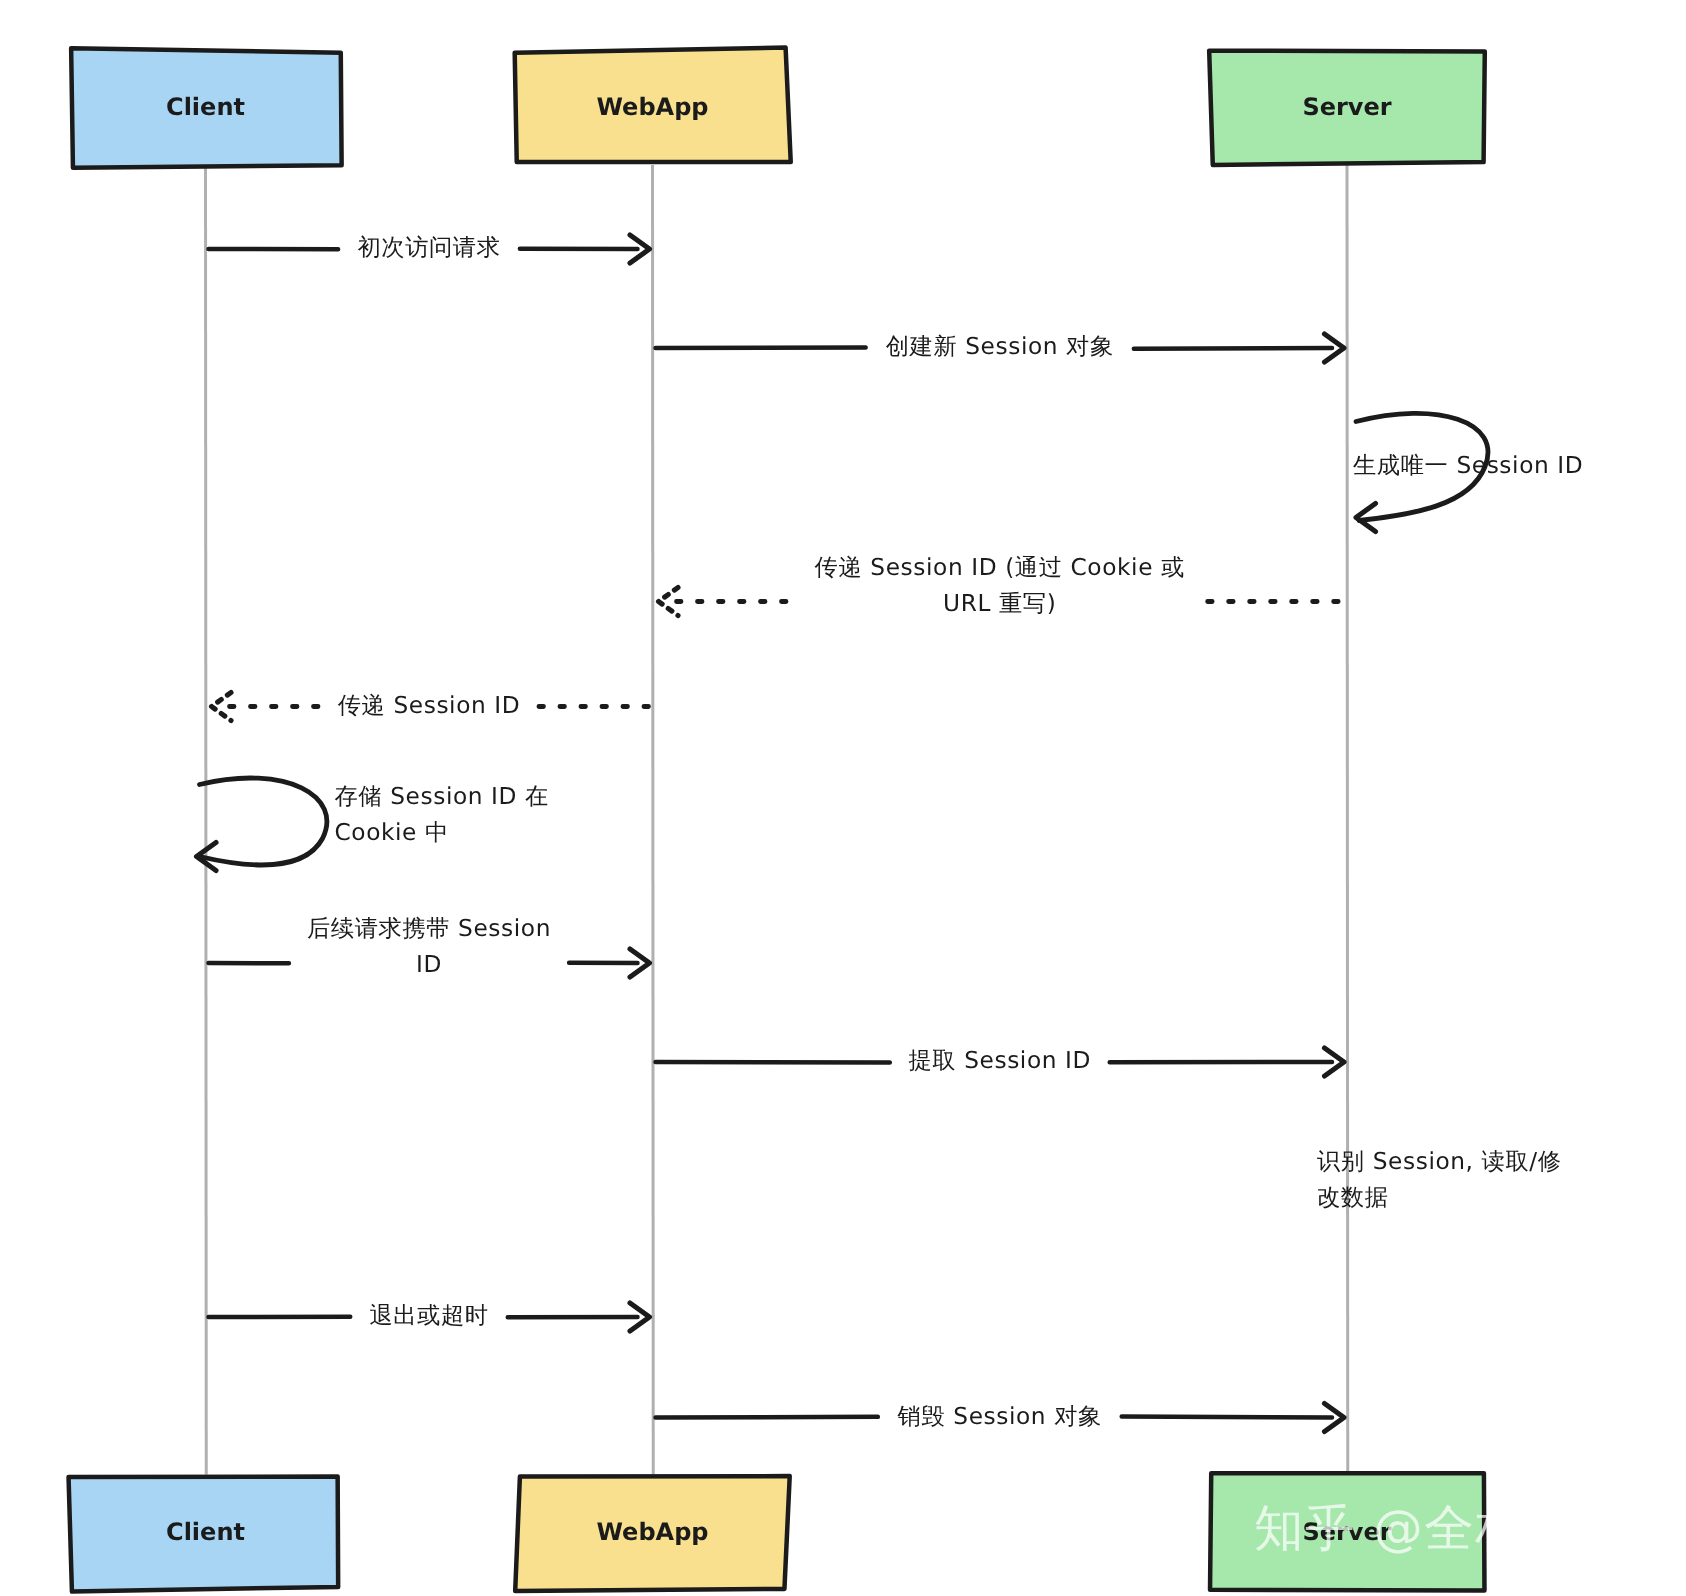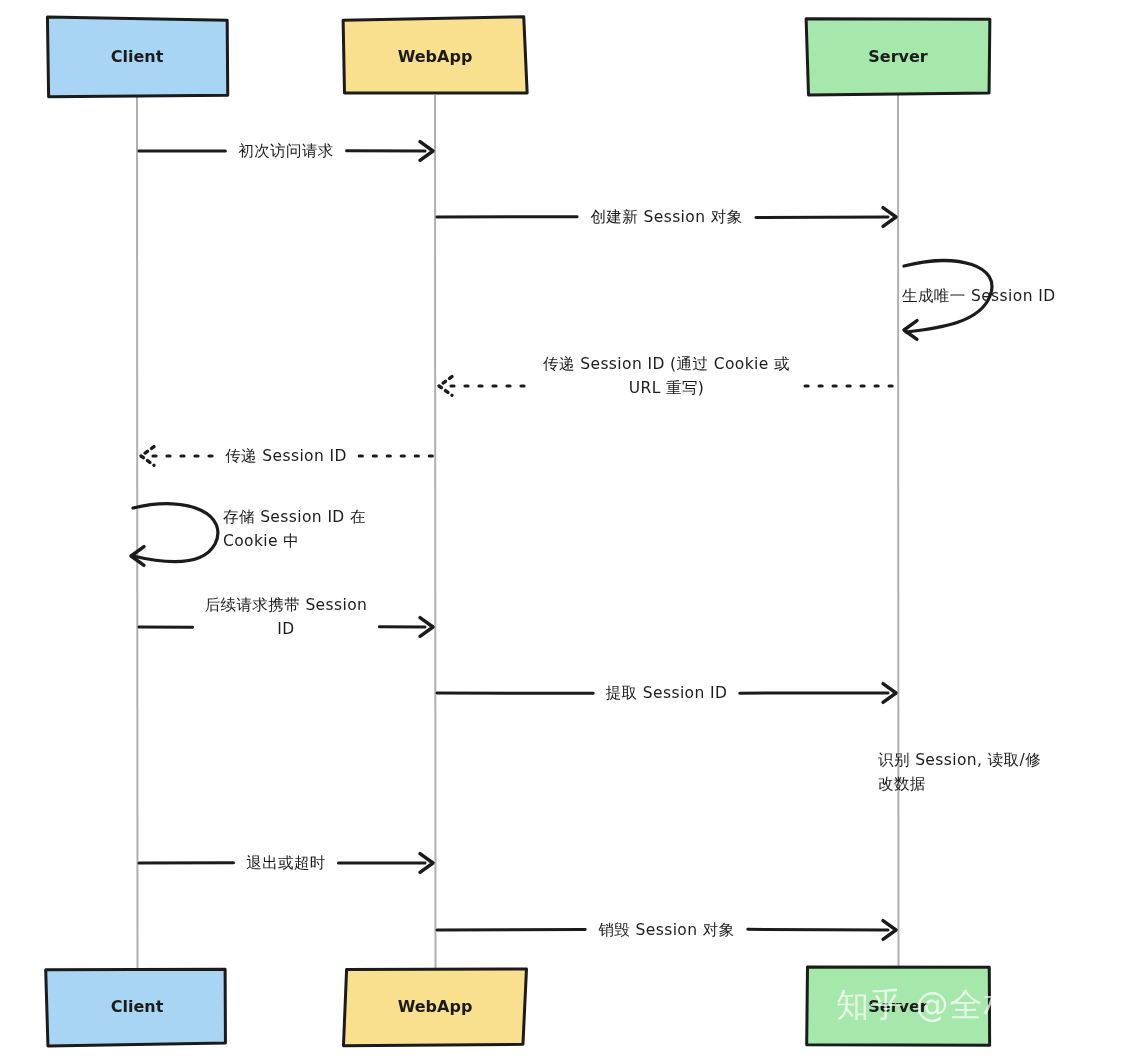--- a/index.html
+++ b/index.html
@@ -16,7 +16,7 @@
   }
   #diagram-root {
     position: absolute;
-    left: 0; top: 1px;
+    left: 0; top: 16px;
     width: 1124px;
     height: 824px;
   }

